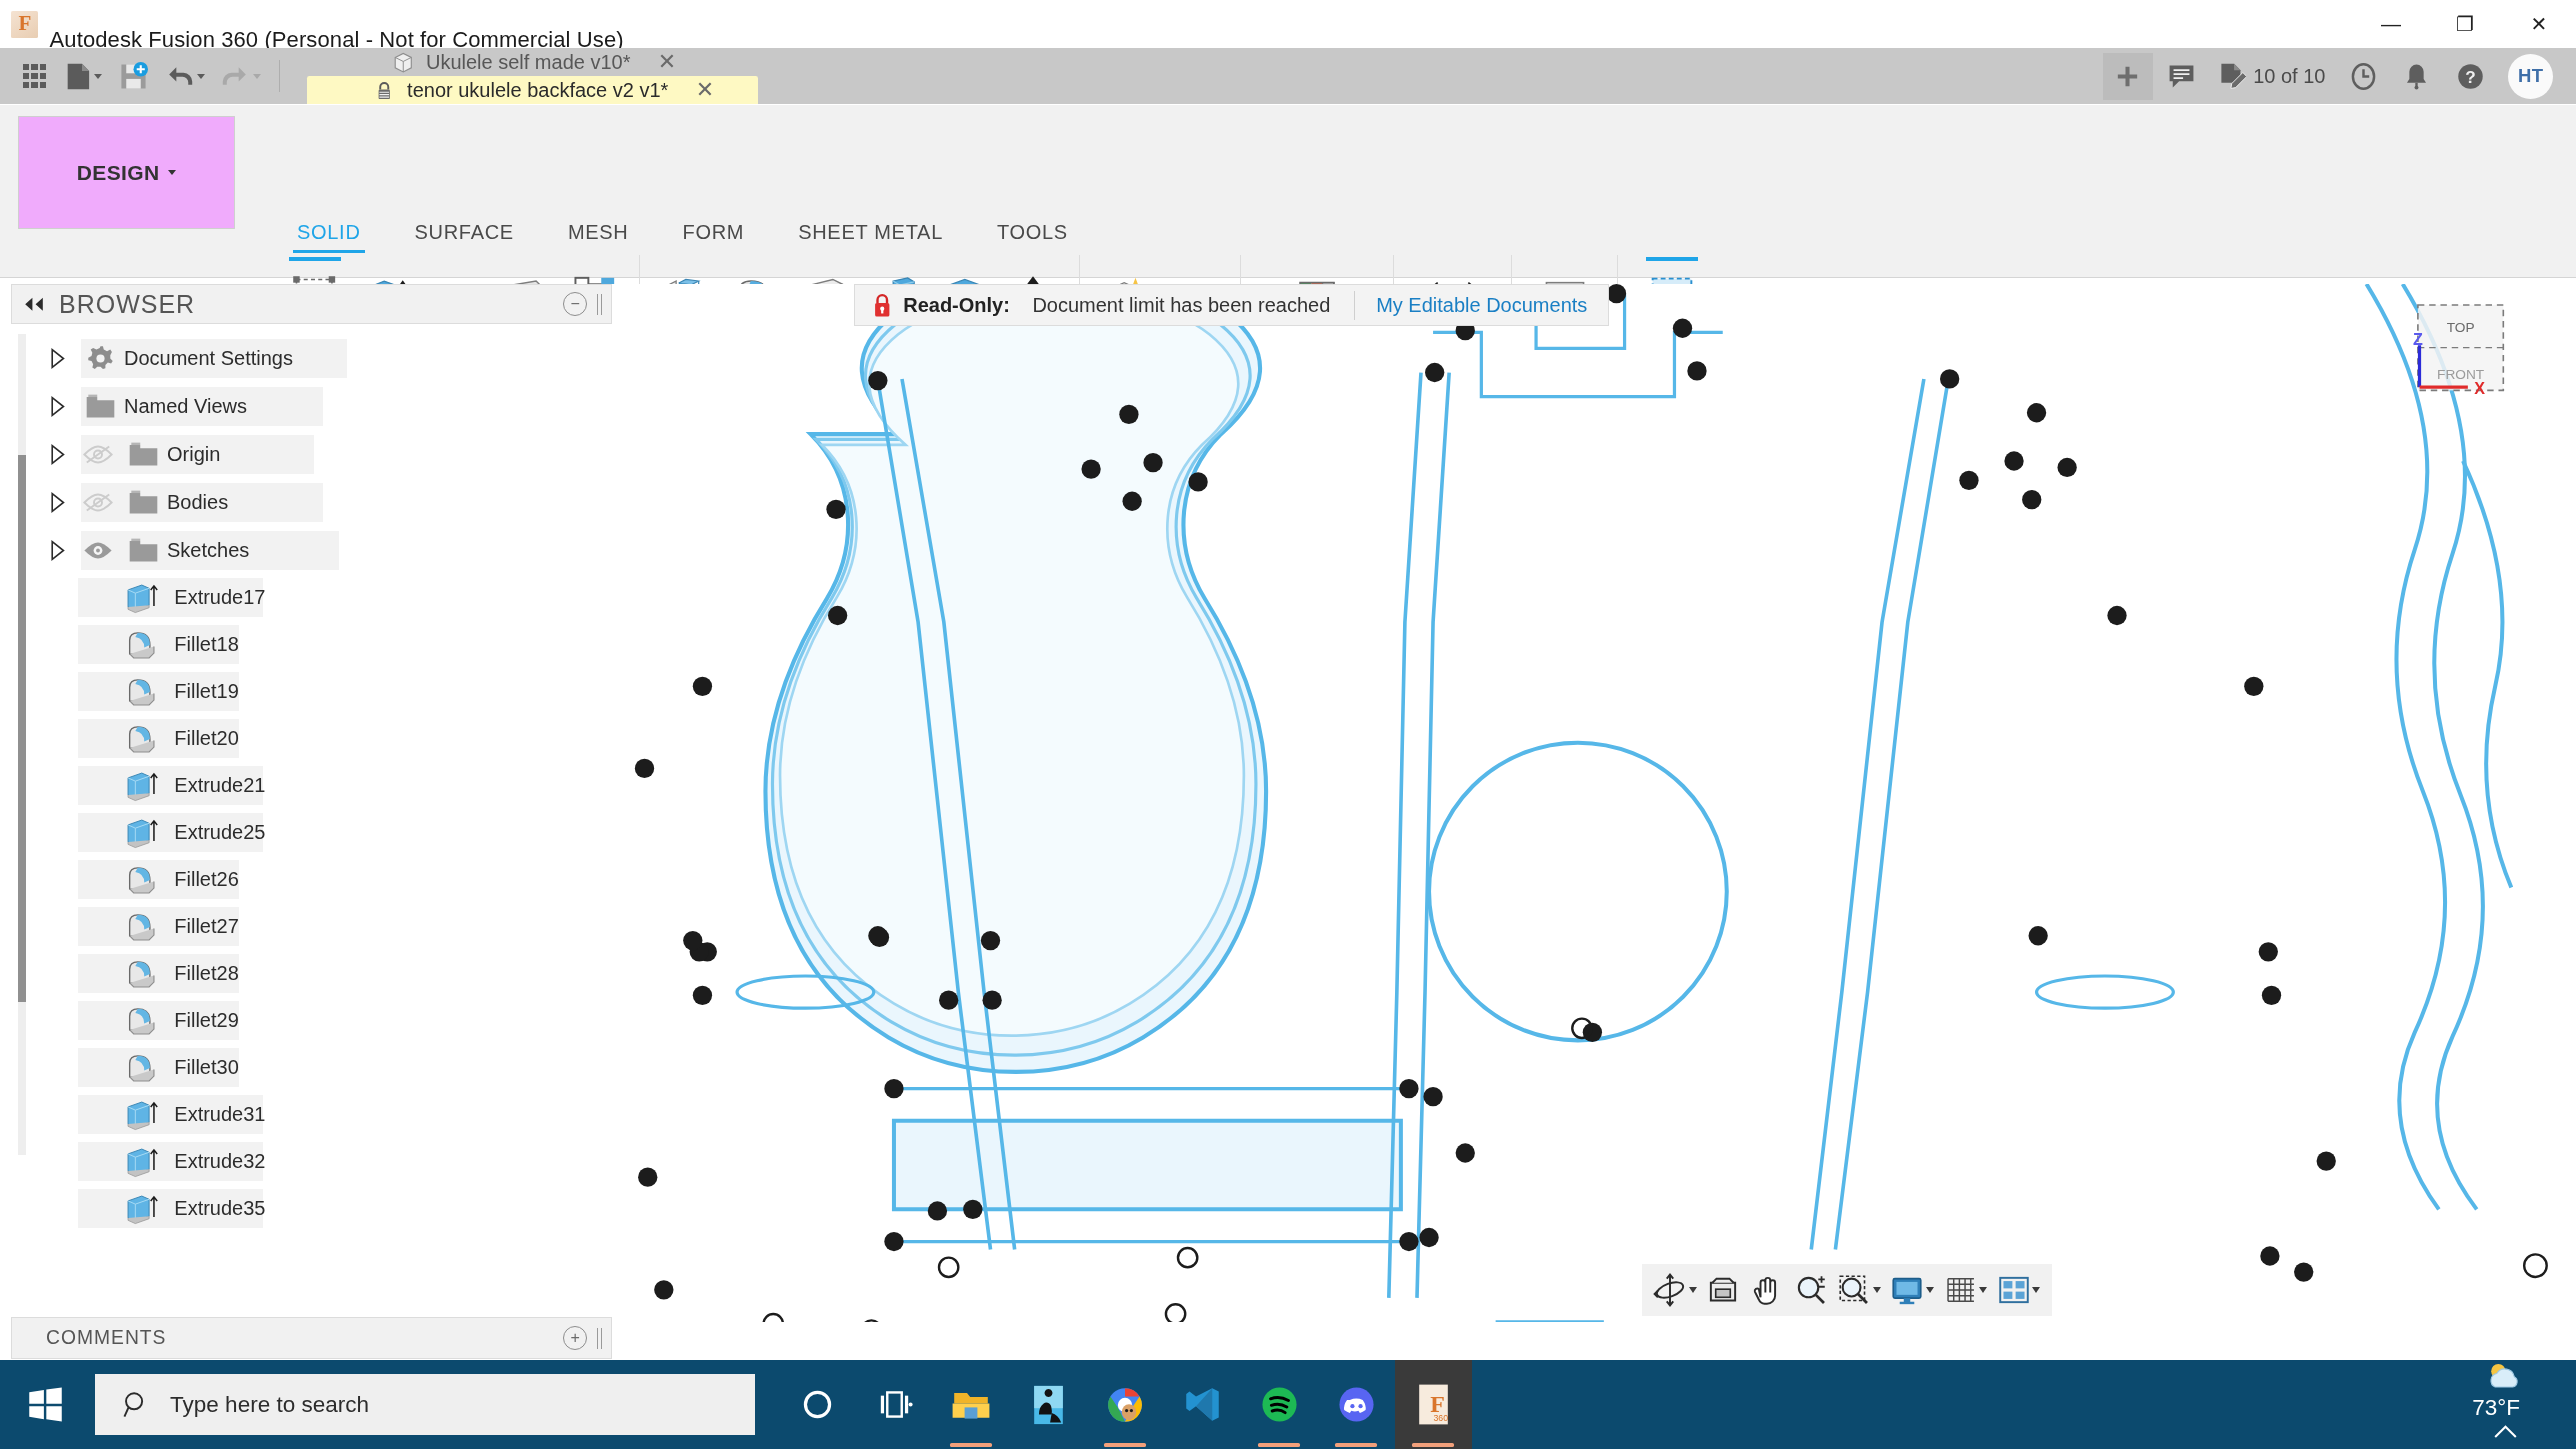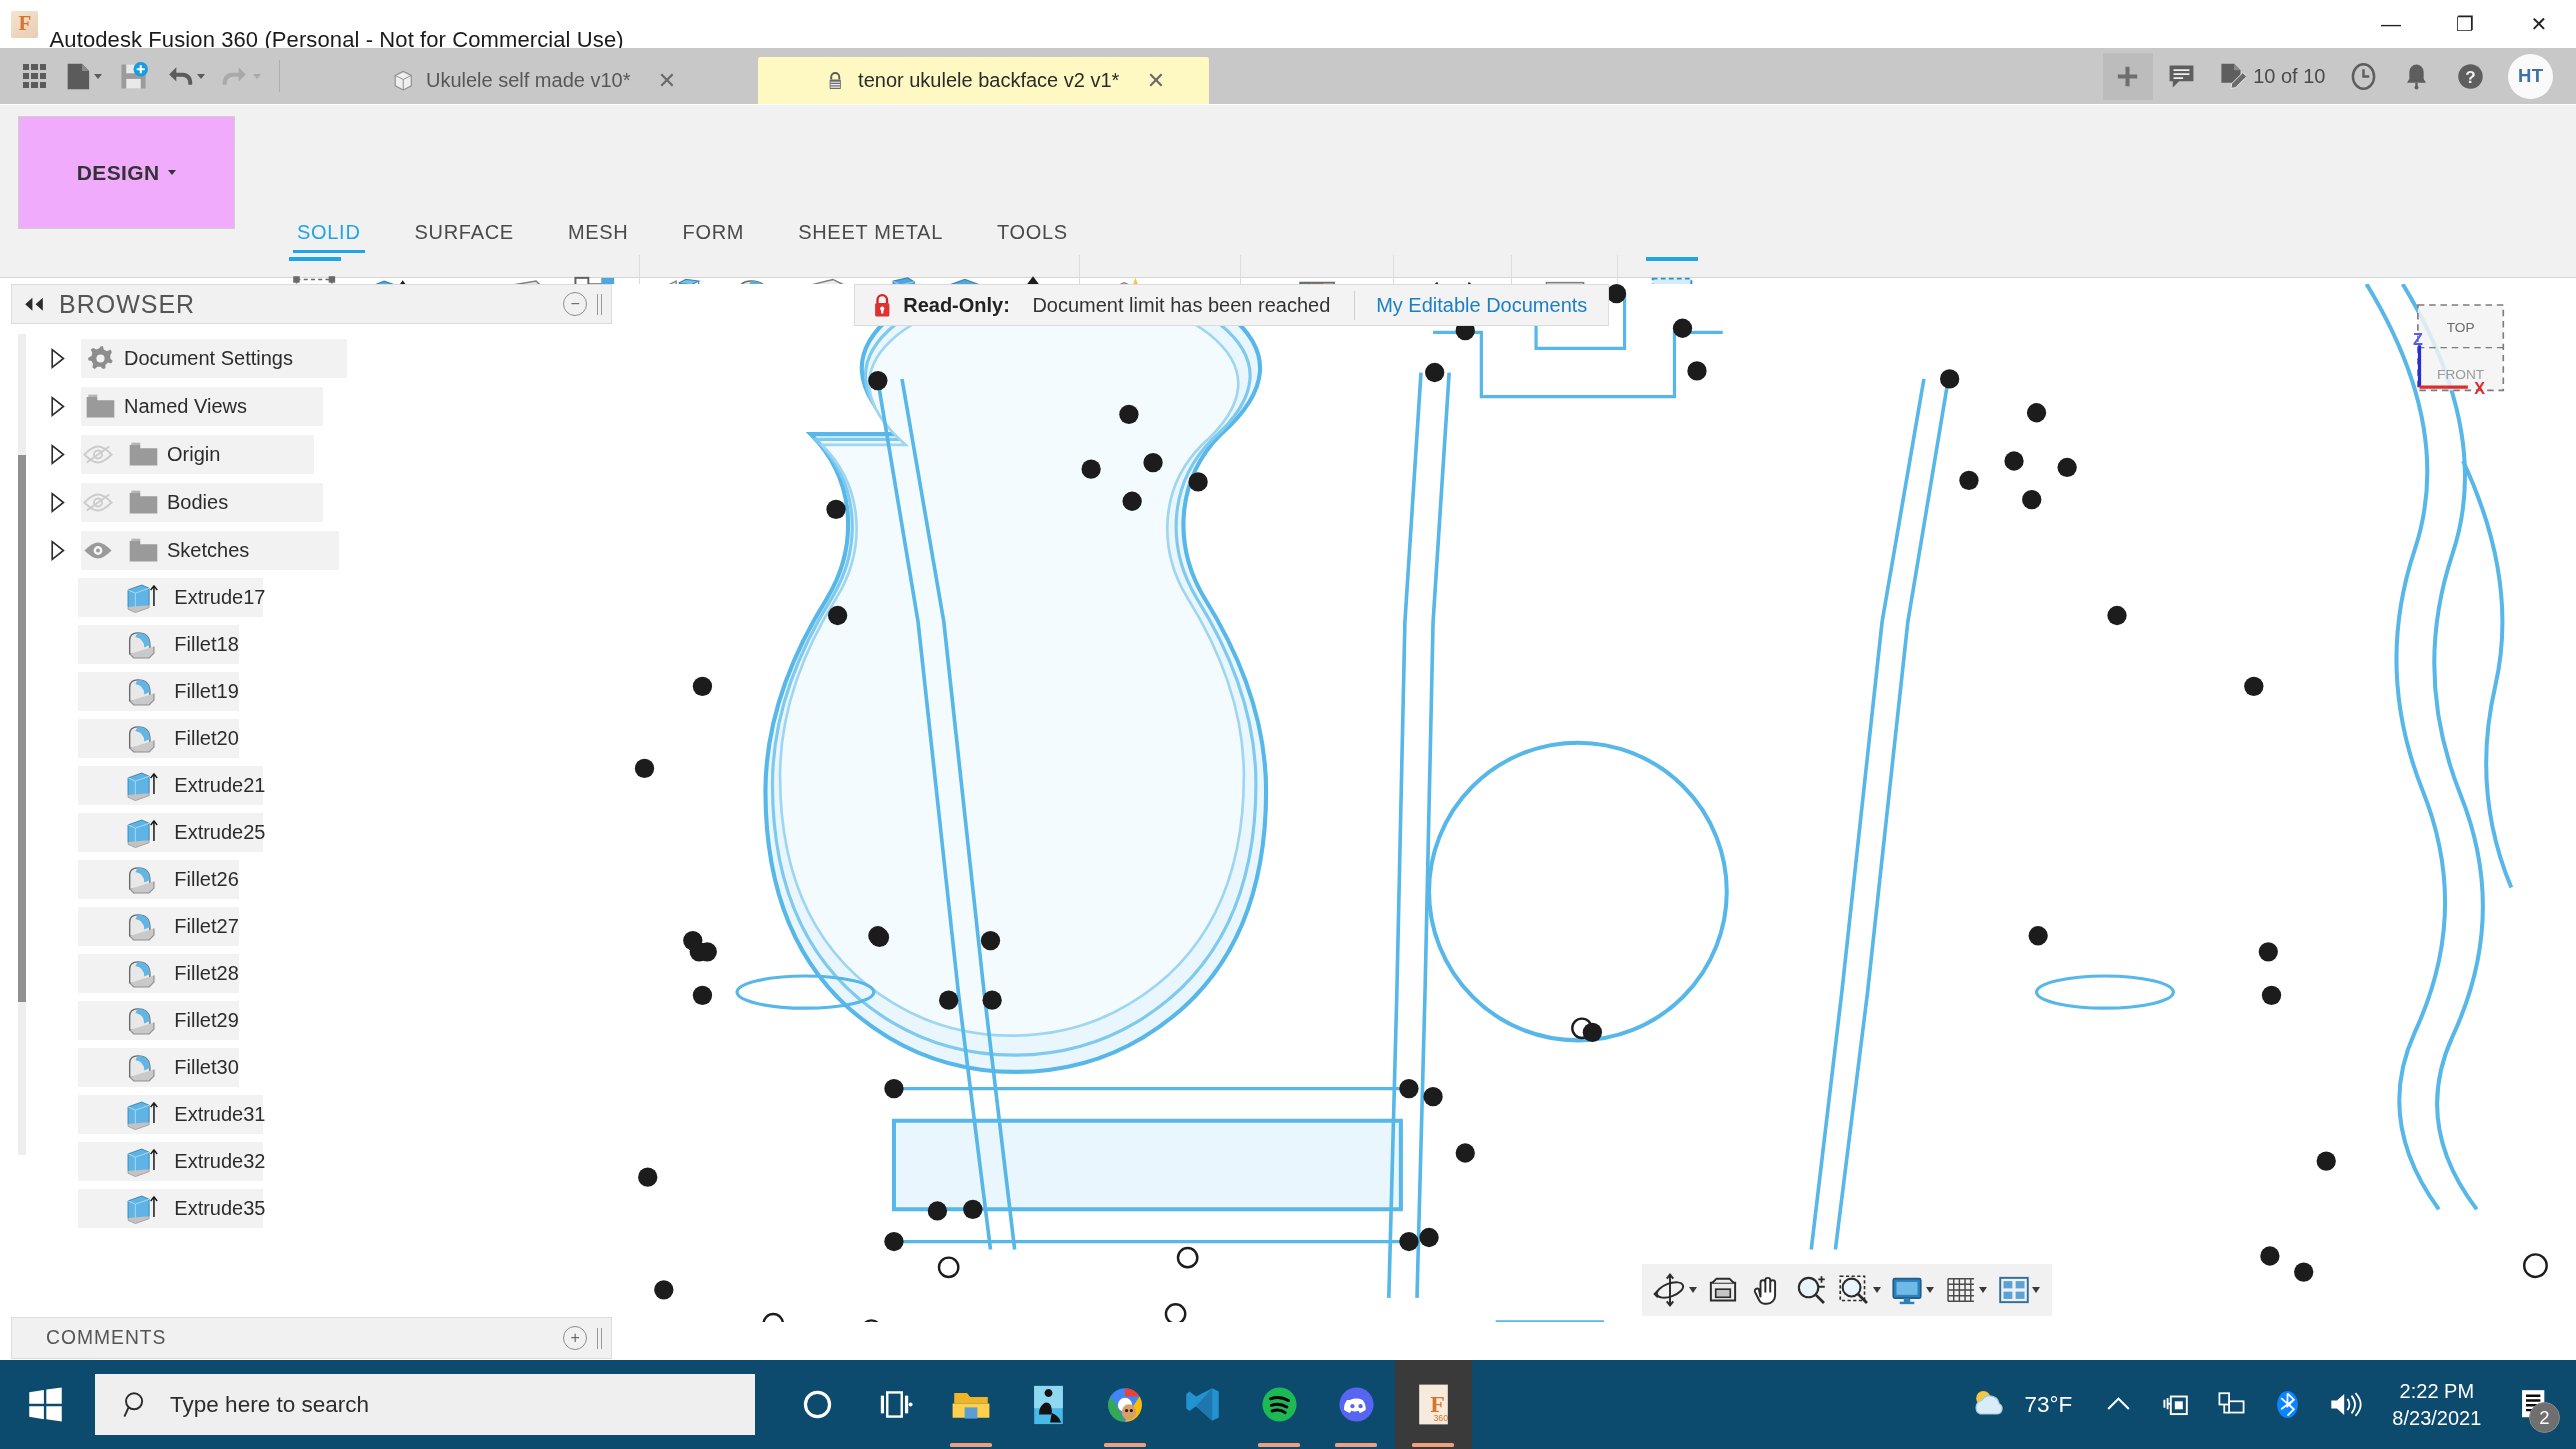--- a/index.html
+++ b/index.html
@@ -50,7 +50,7 @@
   .caret{ width:0;height:0;border-left:4.8px solid transparent;border-right:4.8px solid transparent;border-top:5.6px solid #5b5b5b; }
   .qat-sep{ width:0.8px;height:32px;background:#aeaeae;margin:0 6.4px; }
 
-  .doc-tabs{ display:flex; align-items:flex-end; height:56px; margin-left:21px; }
+  .doc-tabs{ display:flex; align-items:flex-end; height:56px; margin-left:21px;flex-direction:column; }
   .doc-tab{
     height:47px; display:flex; align-items:center; gap:11.3px;
     padding:0 21px 0 24px; min-width:451px; position:relative;

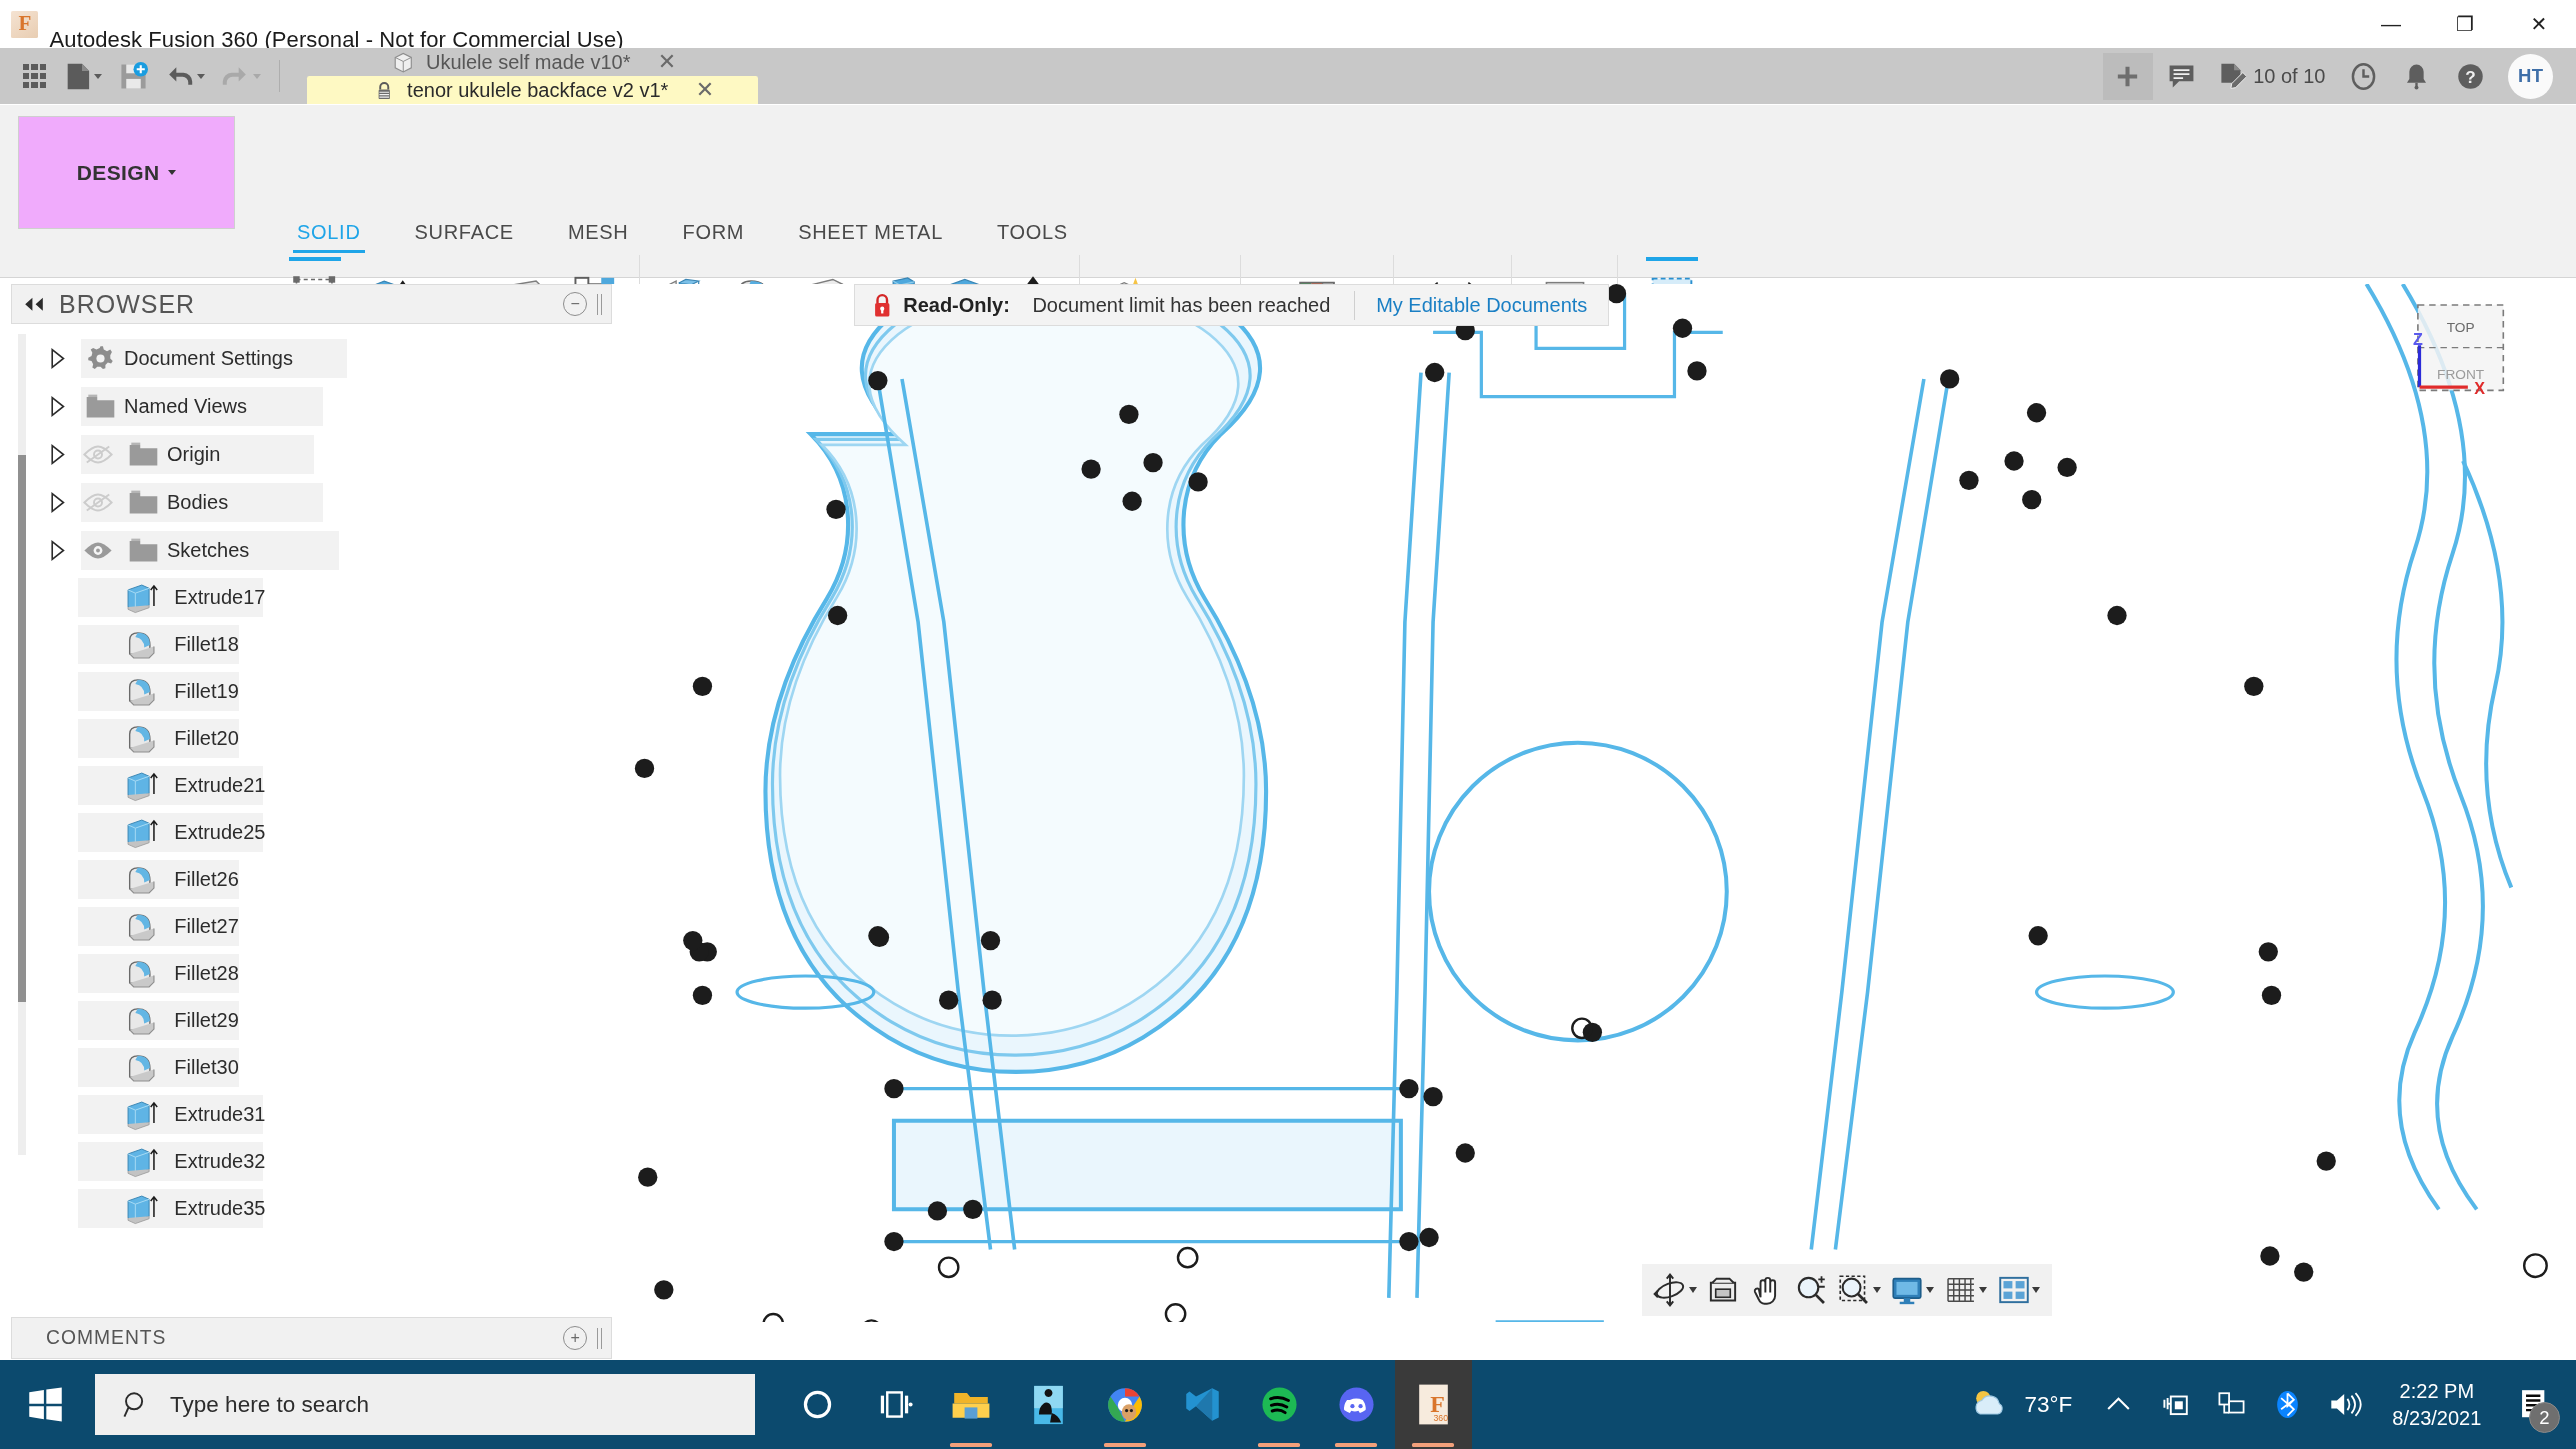--- a/index.html
+++ b/index.html
@@ -209,7 +209,7 @@
     content:""; position:absolute; left:17.7px; right:17.7px; bottom:2.4px; height:4px; background:#f2a07b; border-radius:1.6px;
   }
   .tb-item.active{ background:#3a3a3a; }
-  .tray{ margin-left:auto; display:flex; align-items:center; height:89px; padding-right:8px; gap:0; }
+  .tray{ margin-left:auto; display:flex; align-items:center; height:89px; padding-right:8px; gap:0;flex-direction:column; }
   .tray-item{ height:89px; display:flex;align-items:center;justify-content:center; padding:0 13px; }
   .temp{ font-size:22.5px; color:#fff; padding-right:19.3px; }
   .clock{ display:flex; flex-direction:column; align-items:center; justify-content:center; padding:0 17.7px; color:#fff; font-size:20px; line-height:1.35; }

